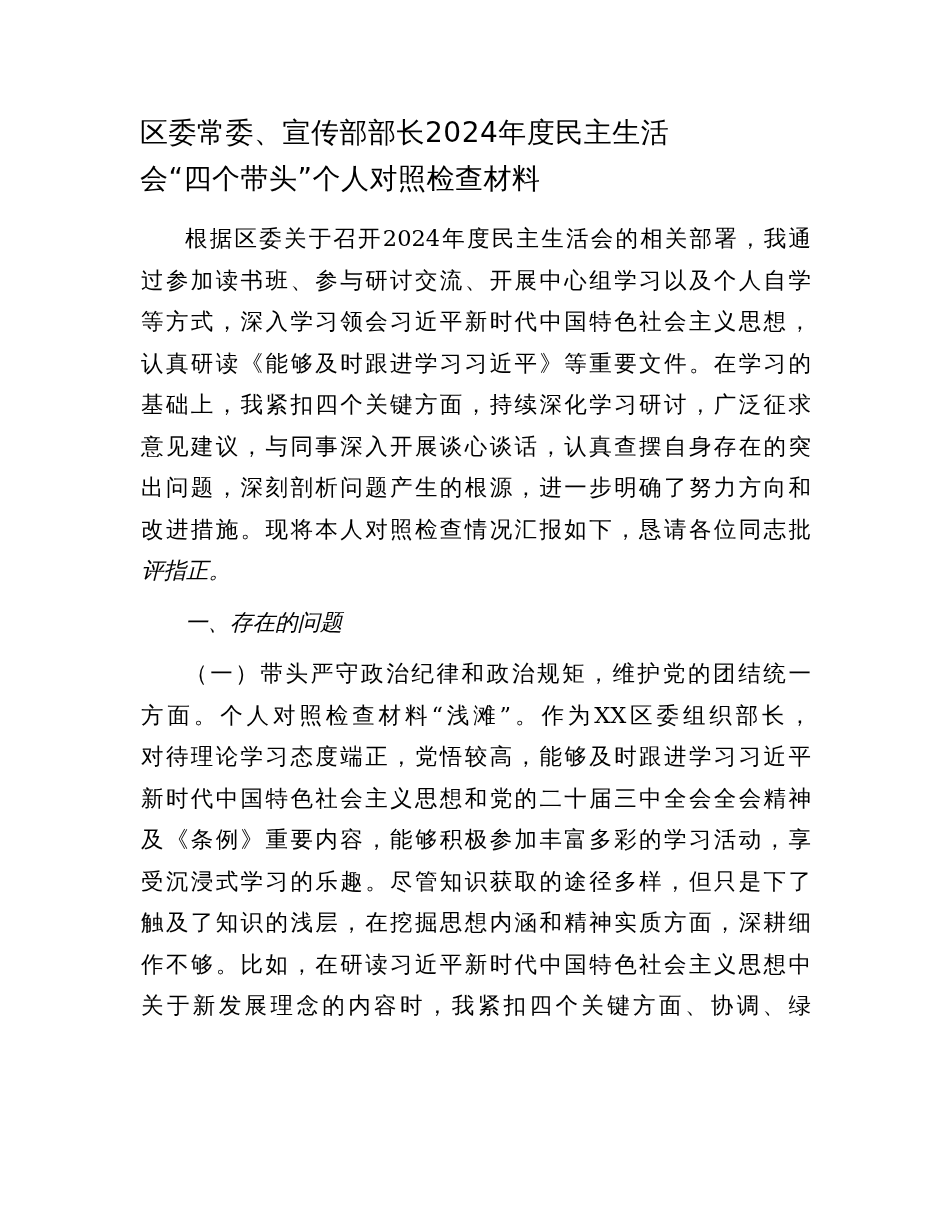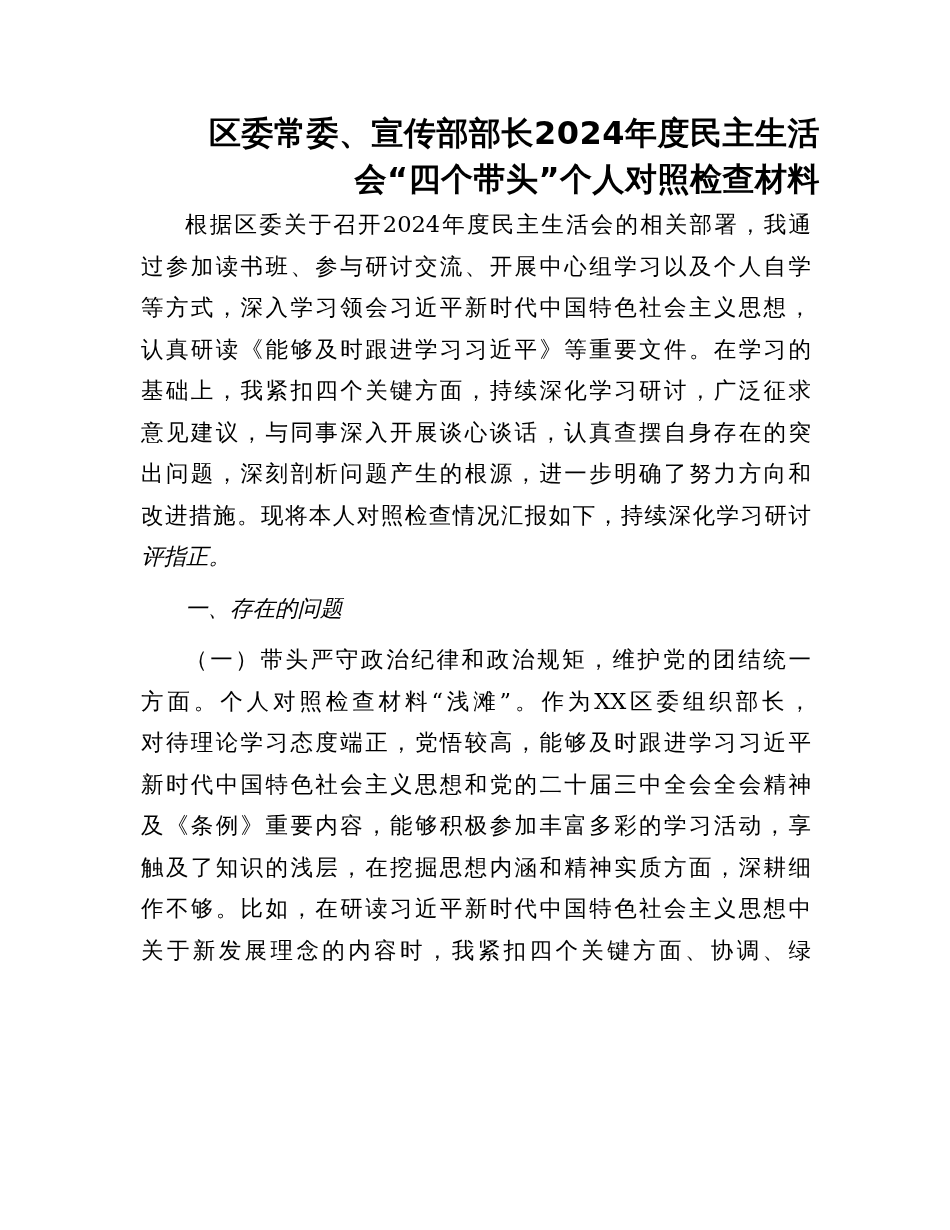--- a/index.html
+++ b/index.html
@@ -5,8 +5,8 @@
   html, body { margin: 0; padding: 0; background: #ffffff; }
   body { width: 950px; height: 1230px; position: relative; overflow: hidden; }
   .page { position: absolute; left: 0; top: 0; width: 950px; height: 1230px; background: #ffffff; color: #000; }
-  .title { position: absolute; left: 140px; width: 680px; top: 110px; text-align: right;
-    font-family: "DejaVu Sans", "Liberation Sans", sans-serif; font-weight: bold; font-size: 32px; line-height: 46px; letter-spacing: 0.5px; }
+  .title { position: absolute; left: 140px; width: 680px; top: 110px; text-align: left;
+    font-family: "DejaVu Sans", "Liberation Sans", sans-serif; font-weight: normal; font-size: 28px; line-height: 46px; letter-spacing: 0.5px; }
   .title div { white-space: nowrap; }
   .body { position: absolute; left: 141px; top: 204px; width: 670px;
     font-family: "DejaVu Serif", "Liberation Serif", serif; font-size: 22.5px; line-height: 41.5px; }

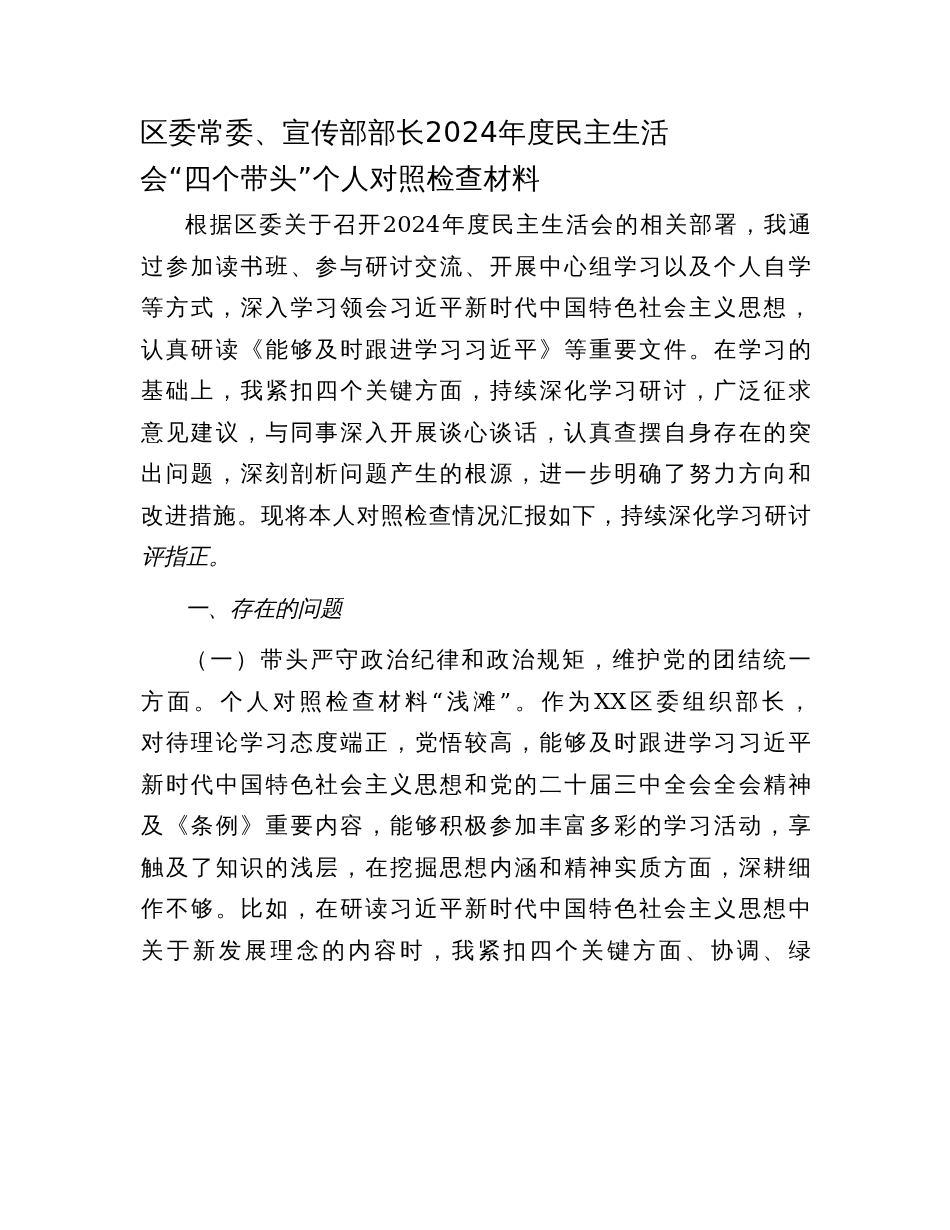--- a/index.html
+++ b/index.html
@@ -8,7 +8,7 @@
   .title { position: absolute; left: 140px; width: 680px; top: 110px; text-align: left;
     font-family: "DejaVu Sans", "Liberation Sans", sans-serif; font-weight: normal; font-size: 28px; line-height: 46px; letter-spacing: 0.5px; }
   .title div { white-space: nowrap; }
-  .body { position: absolute; left: 141px; top: 204px; width: 670px;
+  .body { position: absolute; left: 141px; top: 218px; width: 670px;
     font-family: "DejaVu Serif", "Liberation Serif", serif; font-size: 22.5px; line-height: 41.5px; }
   .line { display: block; height: 41.5px; white-space: nowrap; text-align: justify; text-align-last: justify; }
   .line.last { text-align-last: left; font-style: italic; }

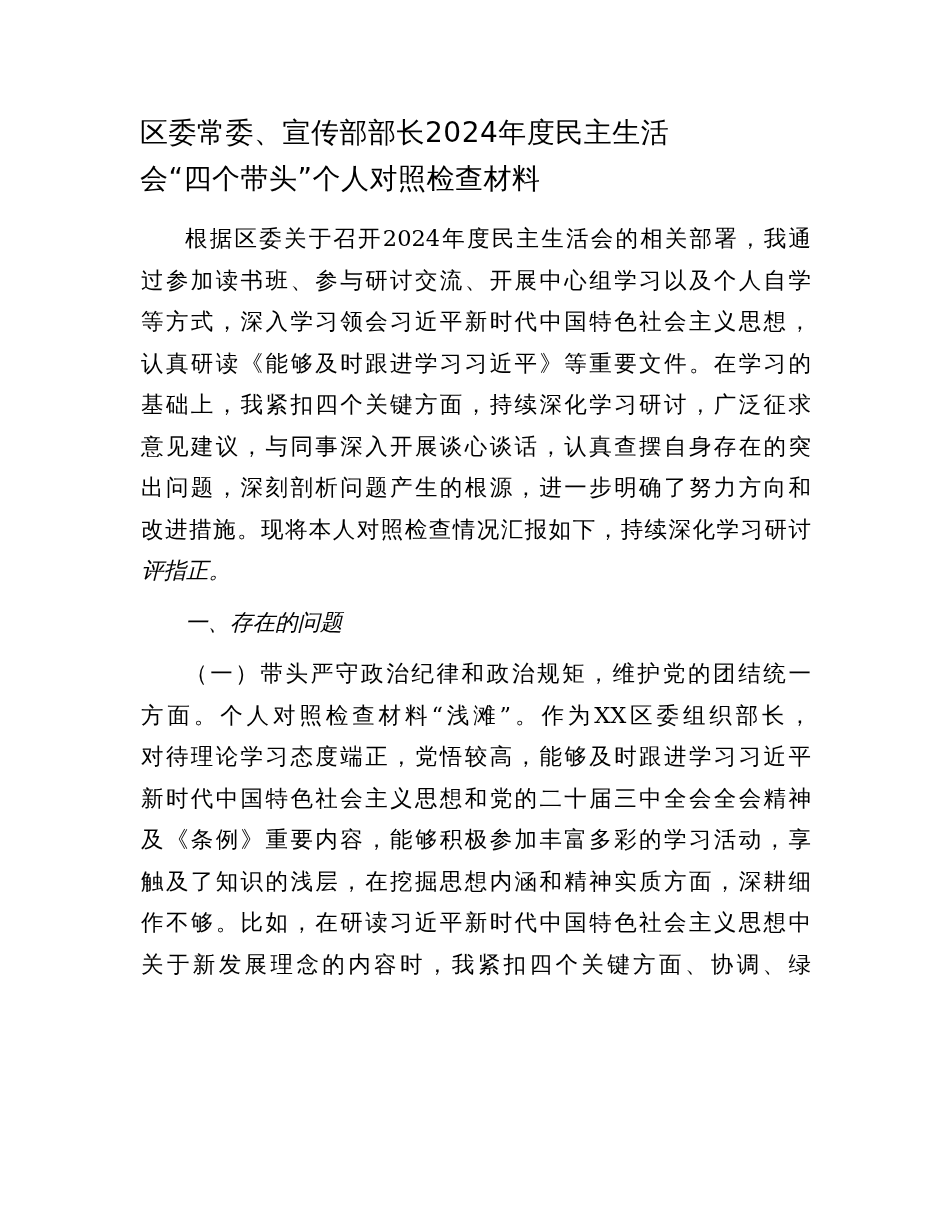--- a/index.html
+++ b/index.html
@@ -33,7 +33,7 @@
       <span class="line">基础上，我紧扣四个关键方面，持续深化学习研讨，广泛征求</span>
       <span class="line">意见建议，与同事深入开展谈心谈话，认真查摆自身存在的突</span>
       <span class="line">出问题，深刻剖析问题产生的根源，进一步明确了努力方向和</span>
-      <span class="line">改进措施。现将本人对照检查情况汇报如下，持续深化学习研讨</span>
+      <span class="line">改进措施。现将本人对照检查情况汇报如下，恳请各位同志批</span>
       <span class="line last">评指正。</span>
     </div>
     <div class="gap"></div>

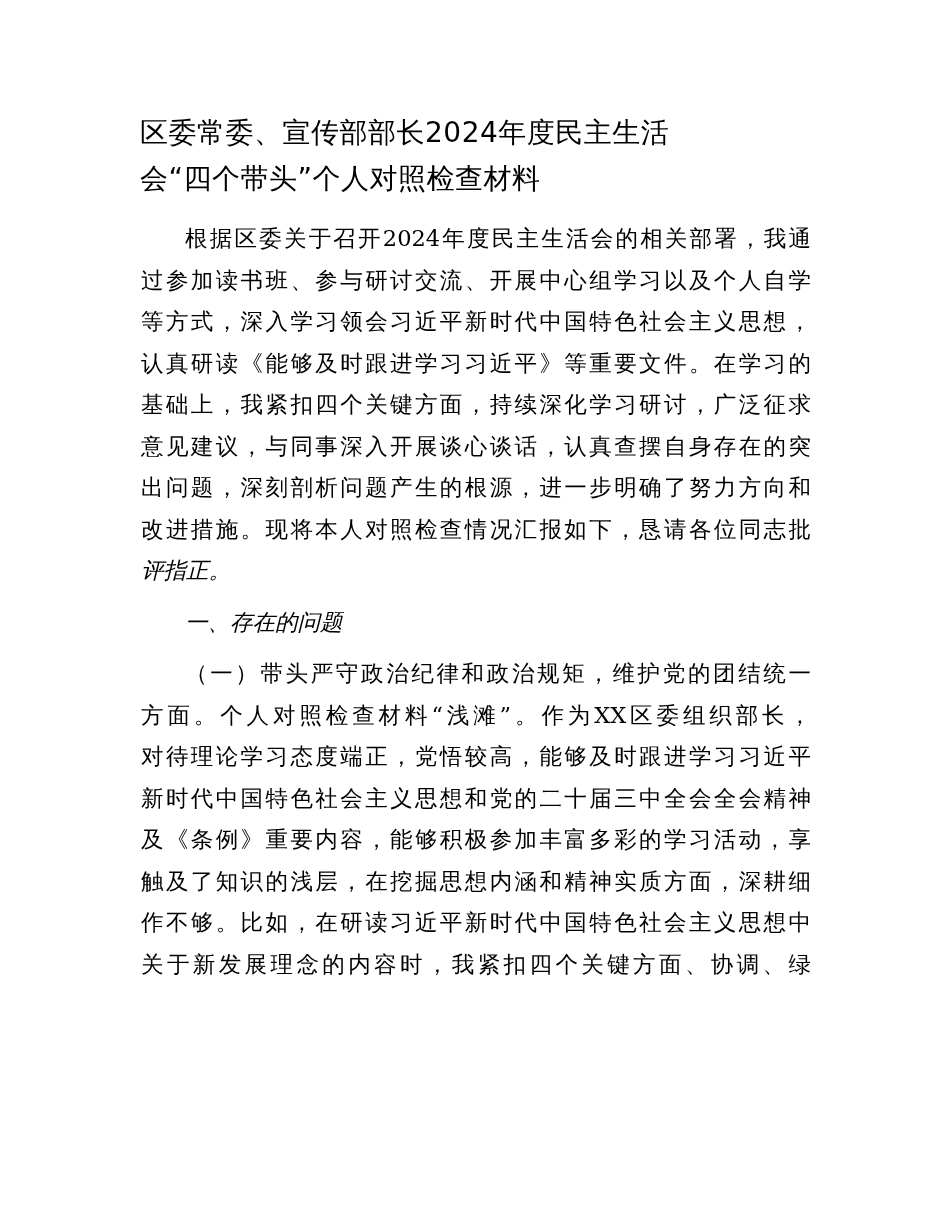--- a/index.html
+++ b/index.html
@@ -45,6 +45,7 @@
       <span class="line">对待理论学习态度端正，党悟较高，能够及时跟进学习习近平</span>
       <span class="line">新时代中国特色社会主义思想和党的二十届三中全会全会精神</span>
       <span class="line">及《条例》重要内容，能够积极参加丰富多彩的学习活动，享</span>
+      <span class="line">受沉浸式学习的乐趣。尽管知识获取的途径多样，但只是下了</span>
       <span class="line">触及了知识的浅层，在挖掘思想内涵和精神实质方面，深耕细</span>
       <span class="line">作不够。比如，在研读习近平新时代中国特色社会主义思想中</span>
       <span class="line">关于新发展理念的内容时，我紧扣四个关键方面、协调、绿</span>

